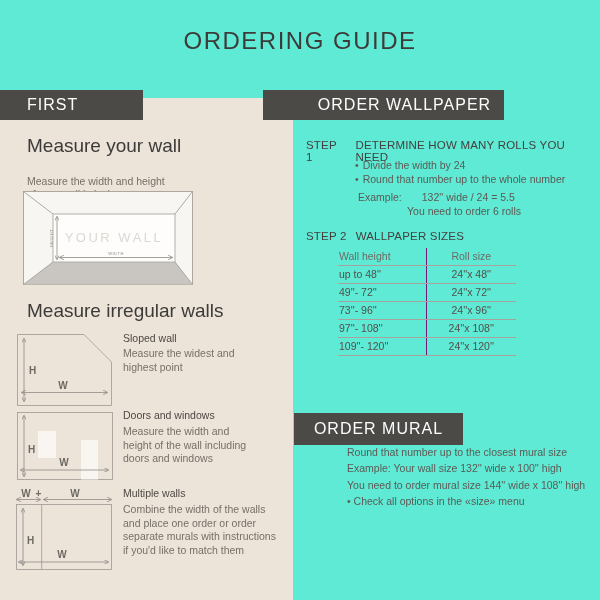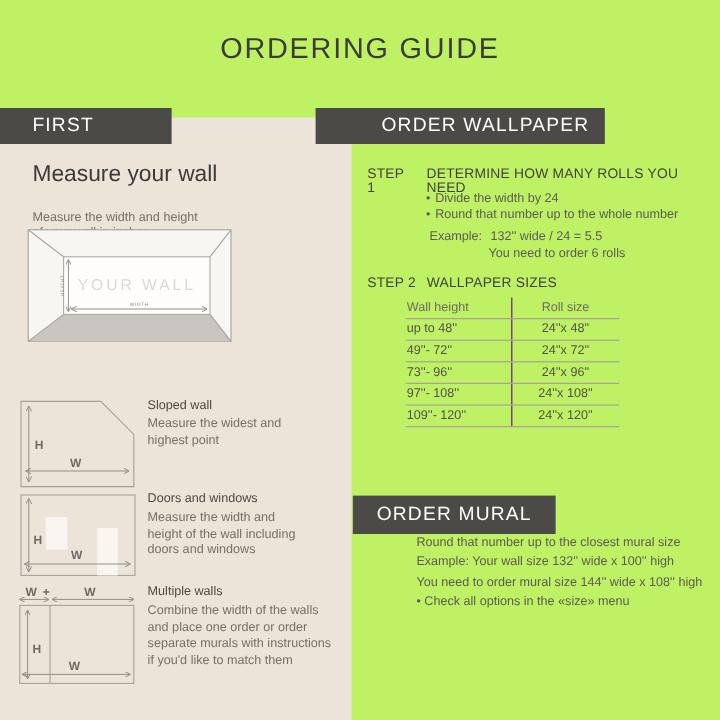--- a/index.html
+++ b/index.html
@@ -3,7 +3,7 @@
 <meta charset="utf-8">
 <style>
   html,body{margin:0;padding:0;background:#fff;}
-  .page{position:relative;width:600px;height:600px;background:#bef264;overflow:hidden;
+  .page{position:relative;width:600px;height:600px;background:#5eead4;overflow:hidden;
         font-family:"Liberation Sans",sans-serif;color:#3e3c3a;}
   .page-title{position:absolute;top:27px;left:0;width:600px;text-align:center;
         font-size:24px;letter-spacing:1.5px;color:#3d3b39;}

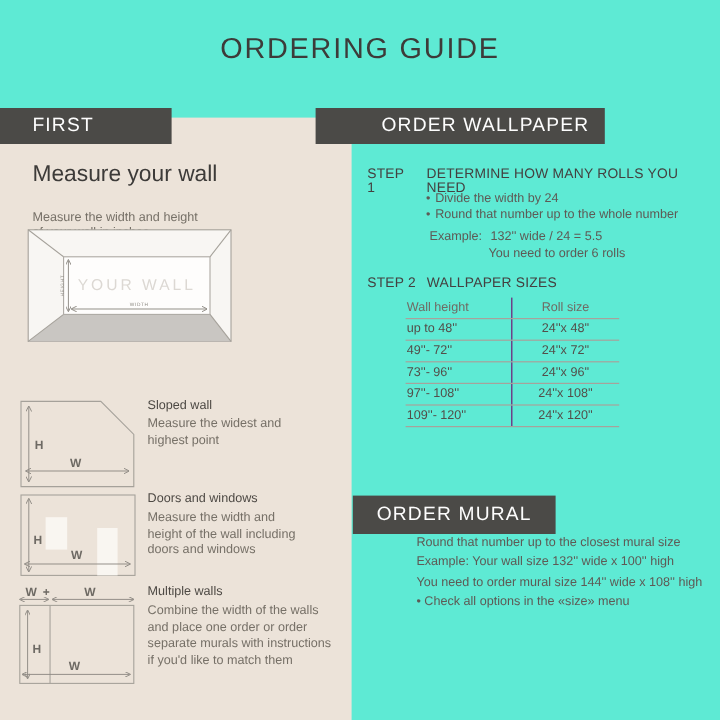--- a/index.html
+++ b/index.html
@@ -20,7 +20,7 @@
   .step-row{position:absolute;display:flex;gap:9px;font-size:11.5px;color:#444140;letter-spacing:0.2px;}
   .bullet-row{position:absolute;font-size:10.5px;color:#5e5a55;}
   .bullet-row .blt{margin-right:4px;}
-  .example-row{position:absolute;font-size:10.5px;color:#5e5a55;display:flex;gap:7px;}
+  .example-row{position:absolute;font-size:10.5px;color:#5e5a55;display:flex;gap:20px;}
   .wp-table{position:absolute;left:338px;top:248px;width:178px;font-size:10.5px;}
   .wp-row{display:flex;border-bottom:1px solid #a7a29b;color:#534f4a;}
   .wp-row .c1{width:87px;border-right:1px solid #701a75;text-align:left;

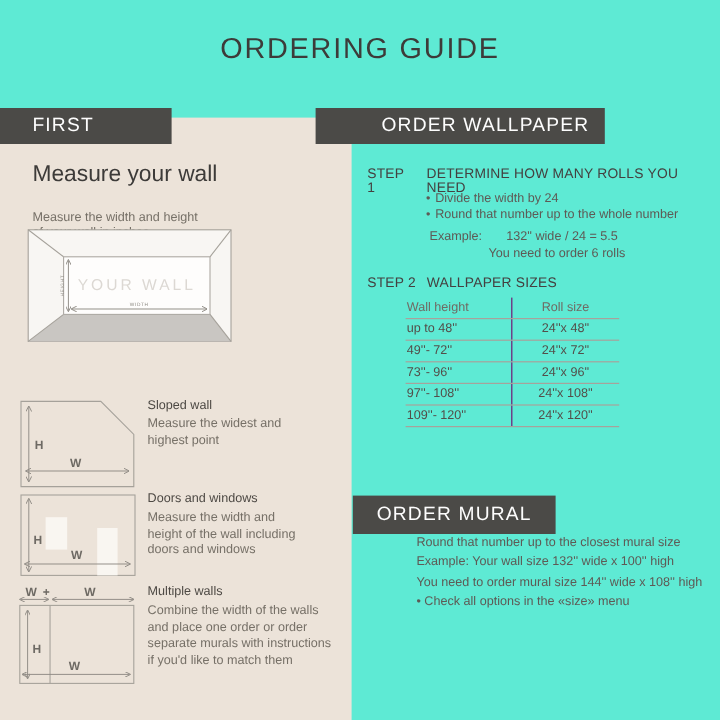--- a/index.html
+++ b/index.html
@@ -74,6 +74,7 @@
     <text x="93" y="64" text-anchor="middle" class="tiny">WIDTH</text>
   </svg>
 
+  <div class="h1" style="left:27px;top:300px;">Measure irregular walls</div>
 
   <svg style="left:17px;top:334px;" width="95" height="72" viewBox="0 0 95 72">
     <defs>

